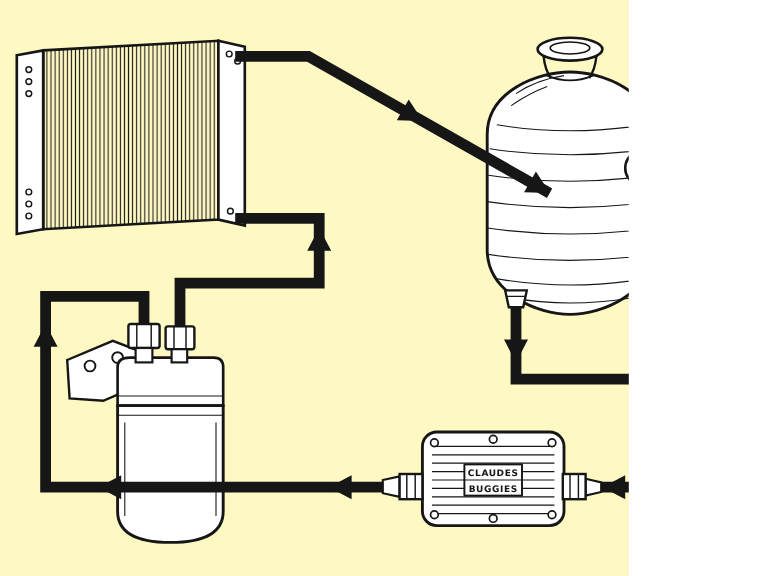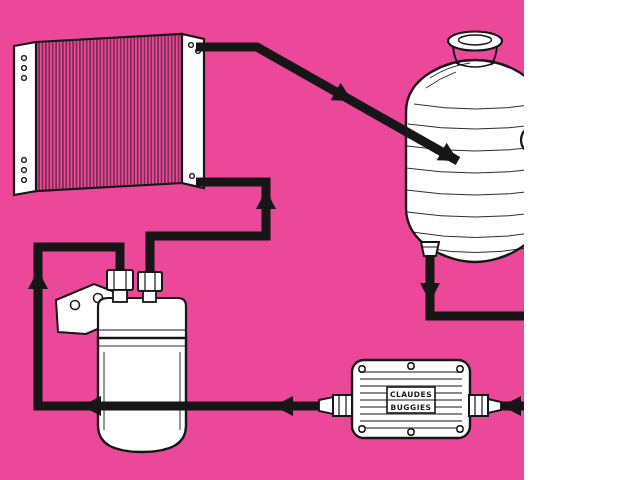--- a/index.html
+++ b/index.html
@@ -6,7 +6,7 @@
   .stage {
     width:524px; height:480px;
     position:relative;
-    background:#ec4899;
+    background:#fef9c3;
     font-family:"DejaVu Sans", sans-serif;
     overflow:hidden;
   }

